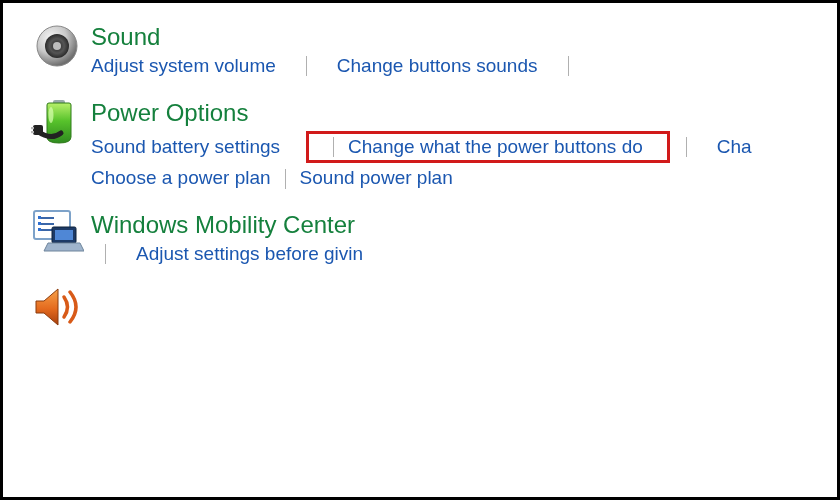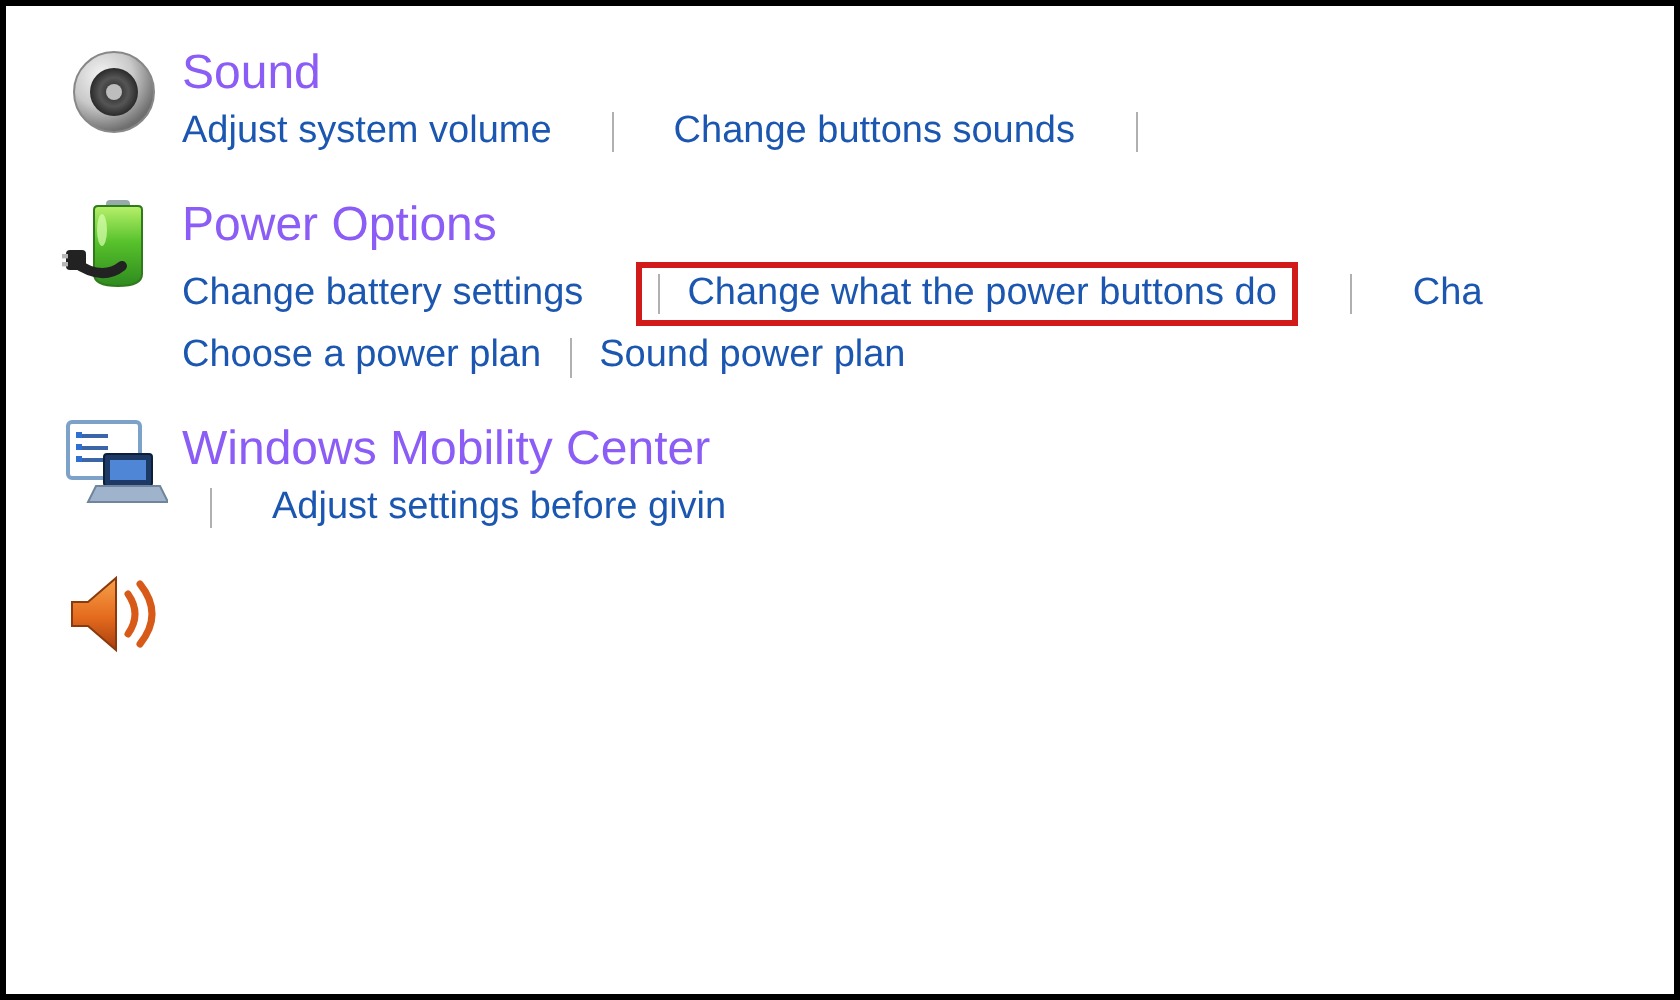--- a/index.html
+++ b/index.html
@@ -27,7 +27,7 @@
     .icon-col svg { display: block; }
     .content-col { flex: 1; min-width: 0; }
     .cat-title {
-      color: #8b5cf6;
+      color: #15803d;
       font-size: 24px;
       font-weight: 400;
       margin-top: 2px;

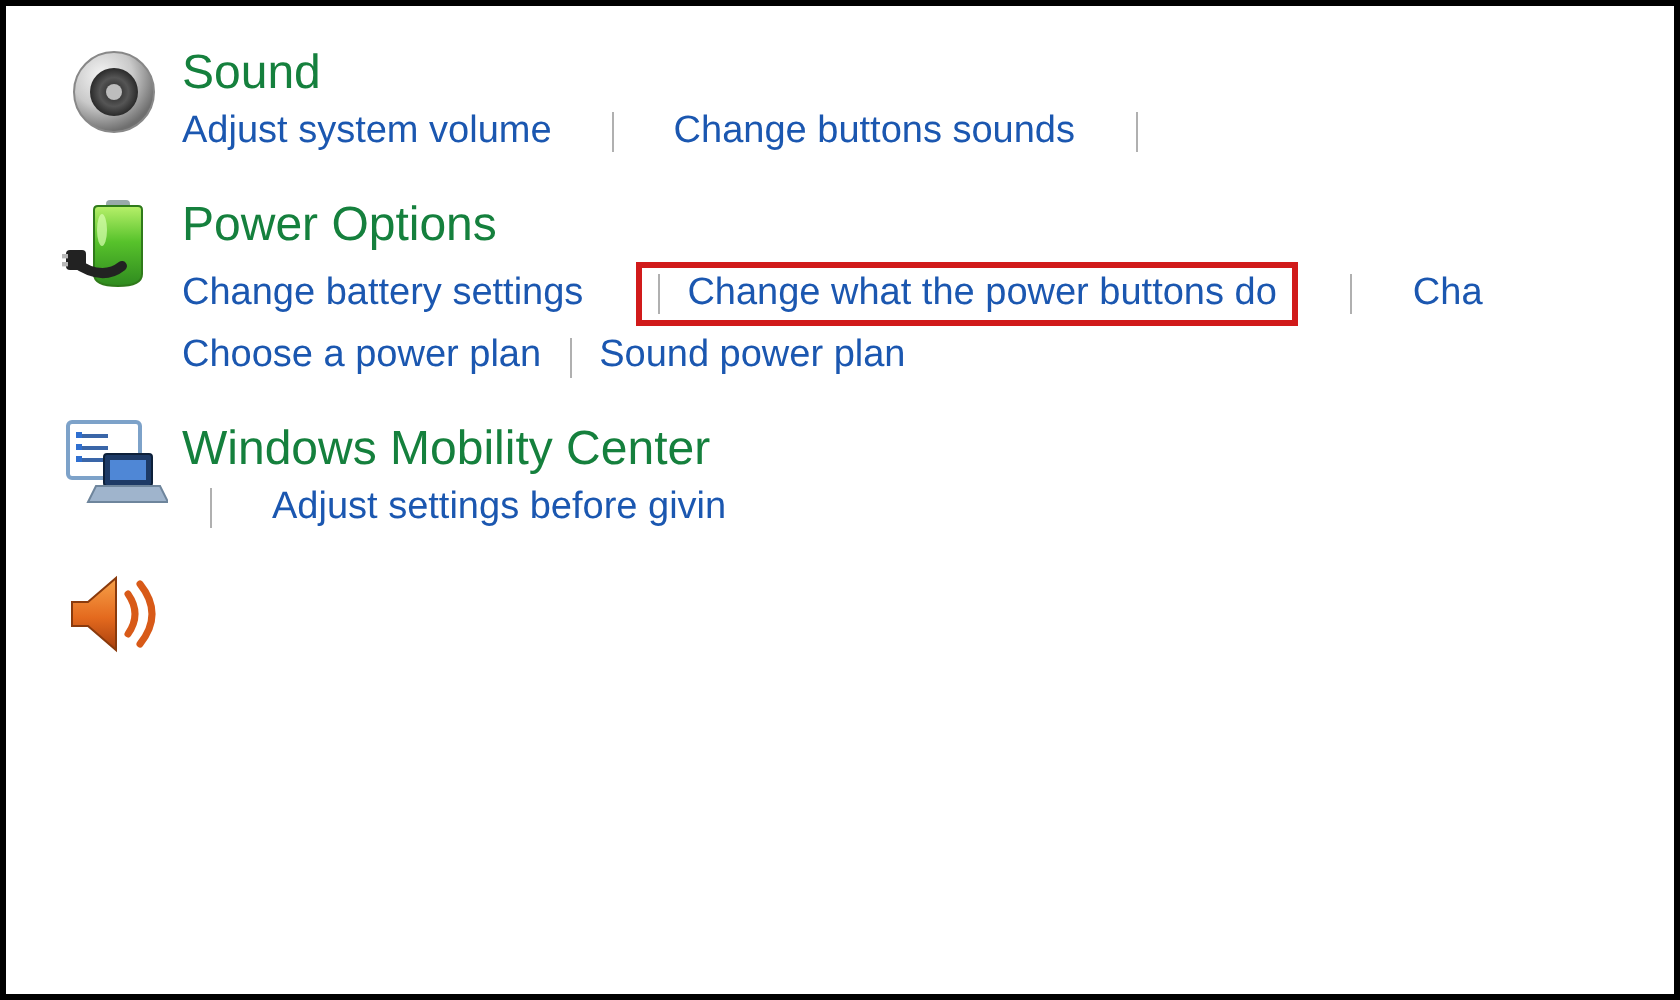--- a/index.html
+++ b/index.html
@@ -129,7 +129,7 @@
   <div class="content-col">
     <div class="cat-title">Power Options</div>
     <div class="links">
-      <span class="link">Change battery settings</span>
+      <span class="link">Sound battery settings</span>
       <span class="highlight-box">
         <span class="sep" style="margin-left:0"></span>
         <span class="link">Change what the power buttons do</span>

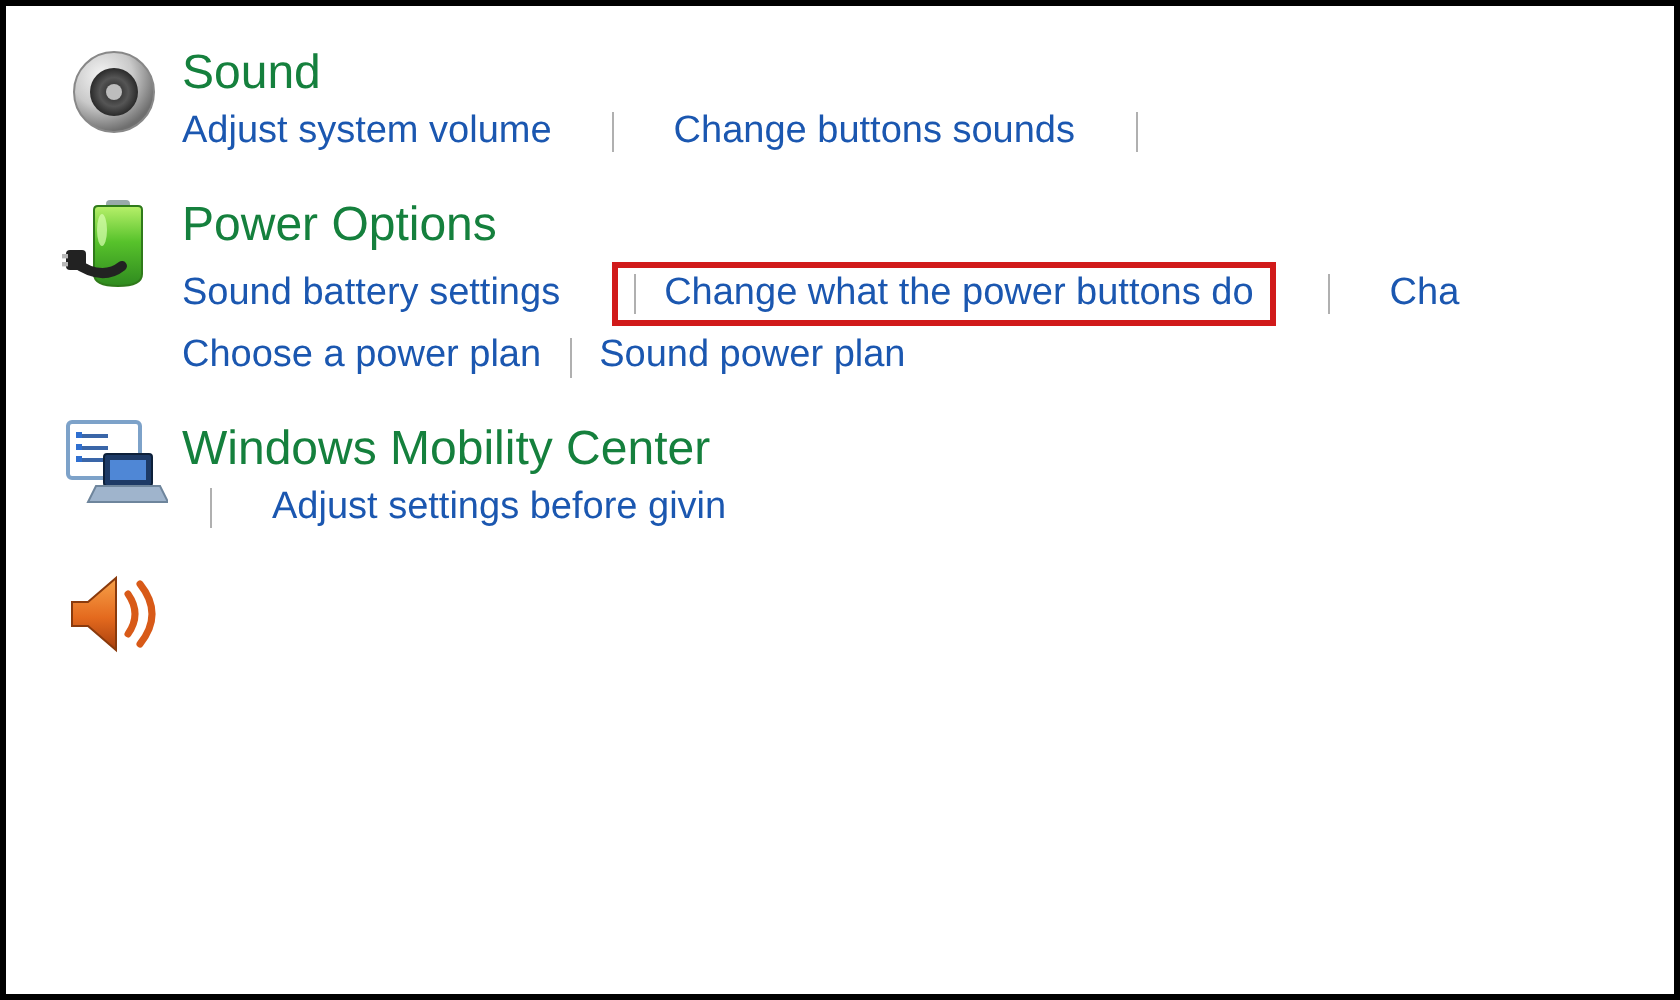--- a/index.html
+++ b/index.html
@@ -65,9 +65,8 @@
     }
     .highlight-box {
       border: 3px solid #d11a1a;
-      padding: 2px 8px;
+      padding: 2px 24px;
       margin-left: 10px;
-      margin-right: 10px;
       display: inline-flex;
       align-items: center;
     }

